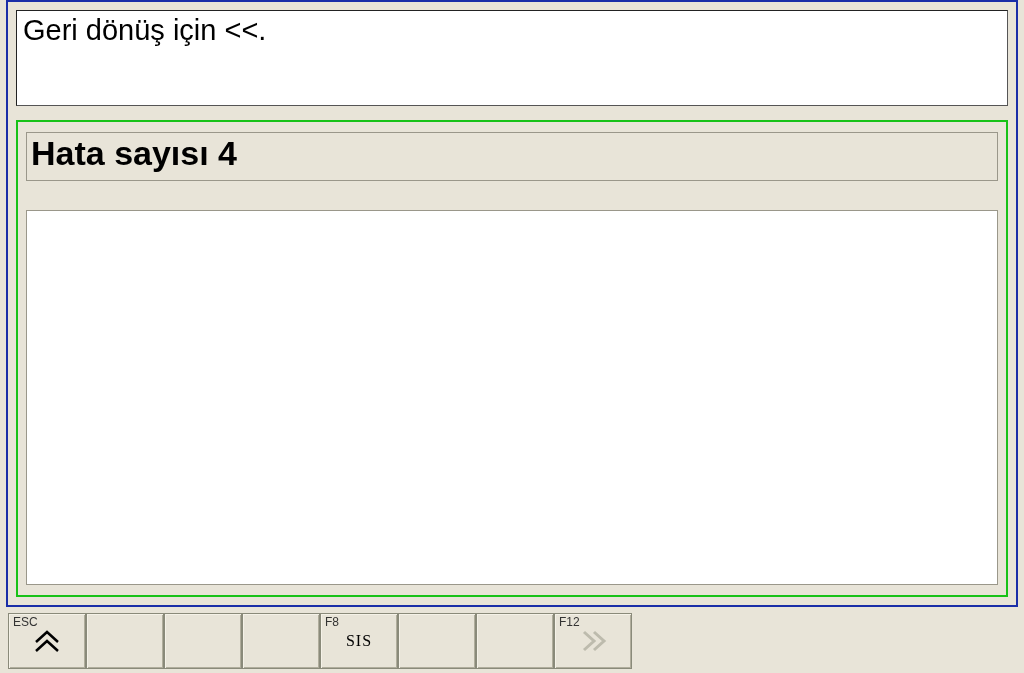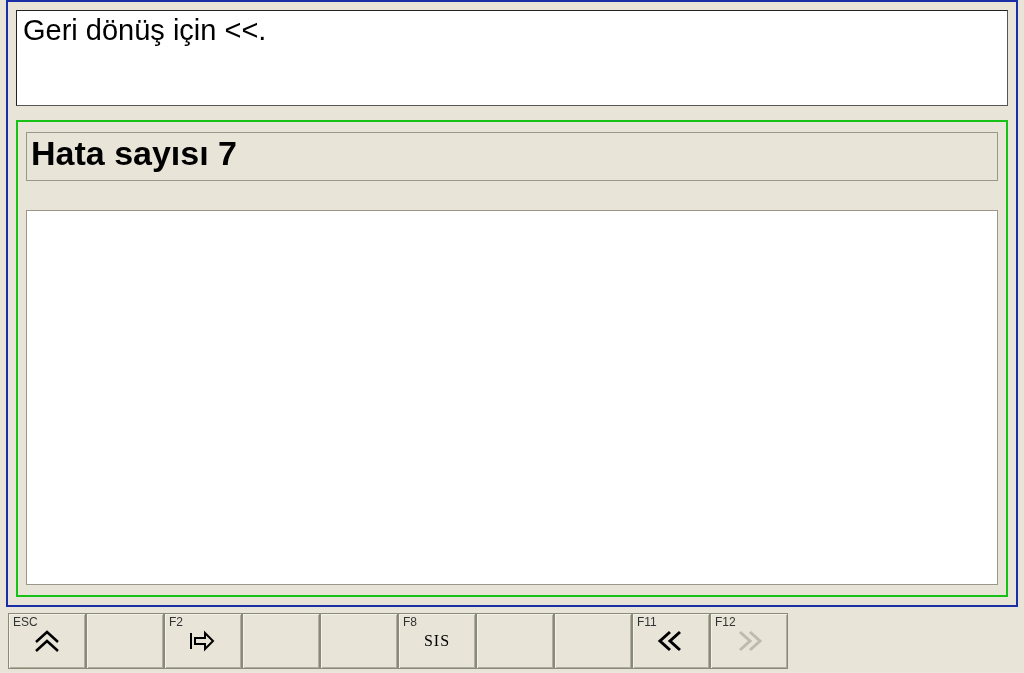--- a/index.html
+++ b/index.html
@@ -105,7 +105,7 @@
 
     <div class="error-panel">
       <div class="error-title-outer">
-        <div class="error-title">Hata sayısı 7</div>
+        <div class="error-title">Hata sayısı 4</div>
       </div>
       <div class="error-list"></div>
     </div>

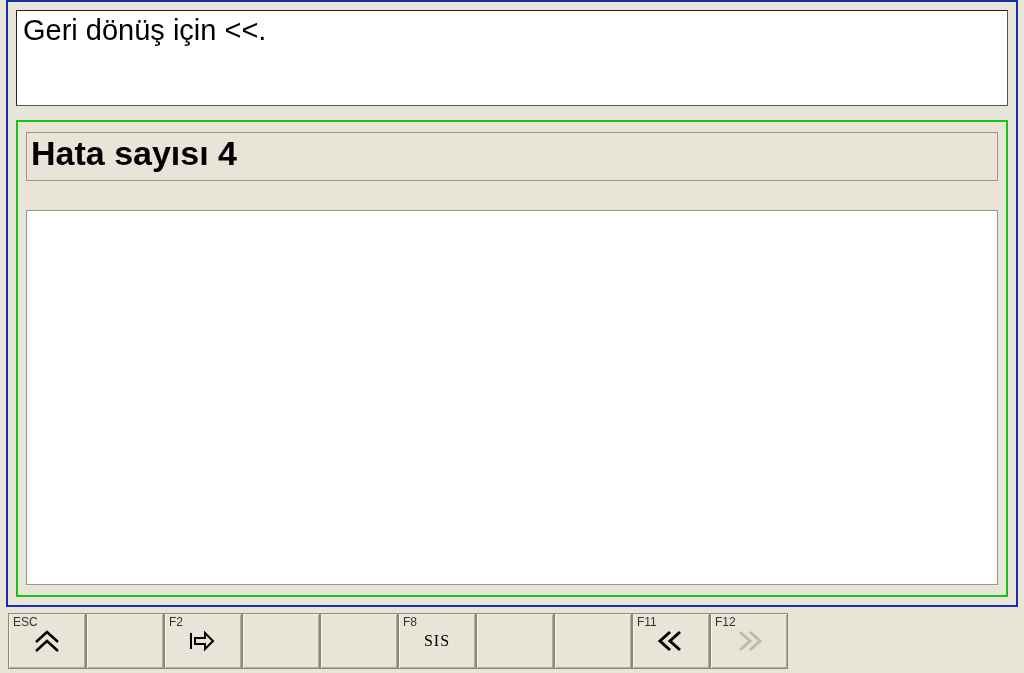--- a/index.html
+++ b/index.html
@@ -126,15 +126,6 @@
 
     <div class="fkey blank"></div>
 
-    <div class="fkey">
-      <span class="fkey-label">F2</span>
-      <span>
-        <svg width="32" height="28" viewBox="0 0 32 28">
-          <polygon points="18,6 26,14 18,22 18,17 8,17 8,11 18,11" fill="none" stroke="#000" stroke-width="2"></polygon>
-          <line x1="4" y1="6" x2="4" y2="22" stroke="#000" stroke-width="2"></line>
-        </svg>
-      </span>
-    </div>
 
 
 

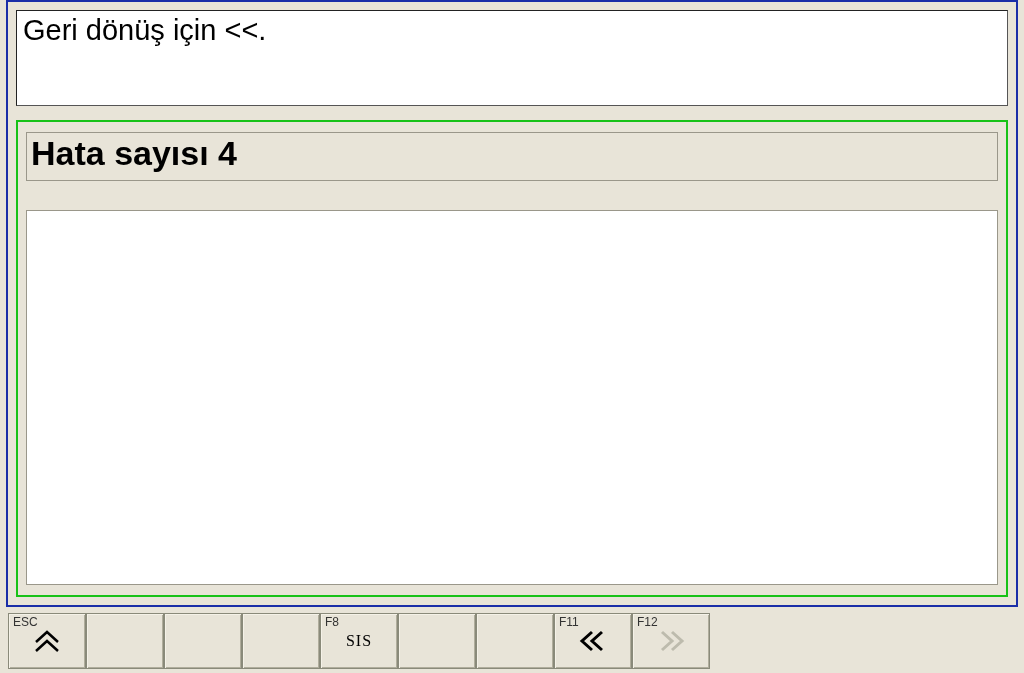--- a/index.html
+++ b/index.html
@@ -143,15 +143,6 @@
 
     <div class="fkey blank"></div>
 
-    <div class="fkey">
-      <span class="fkey-label">F11</span>
-      <span>
-        <svg width="30" height="26" viewBox="0 0 30 26">
-          <polyline points="14,4 4,13 14,22" fill="none" stroke="#000" stroke-width="3"></polyline>
-          <polyline points="24,4 14,13 24,22" fill="none" stroke="#000" stroke-width="3"></polyline>
-        </svg>
-      </span>
-    </div>
 
     <div class="fkey disabled">
       <span class="fkey-label">F12</span>

